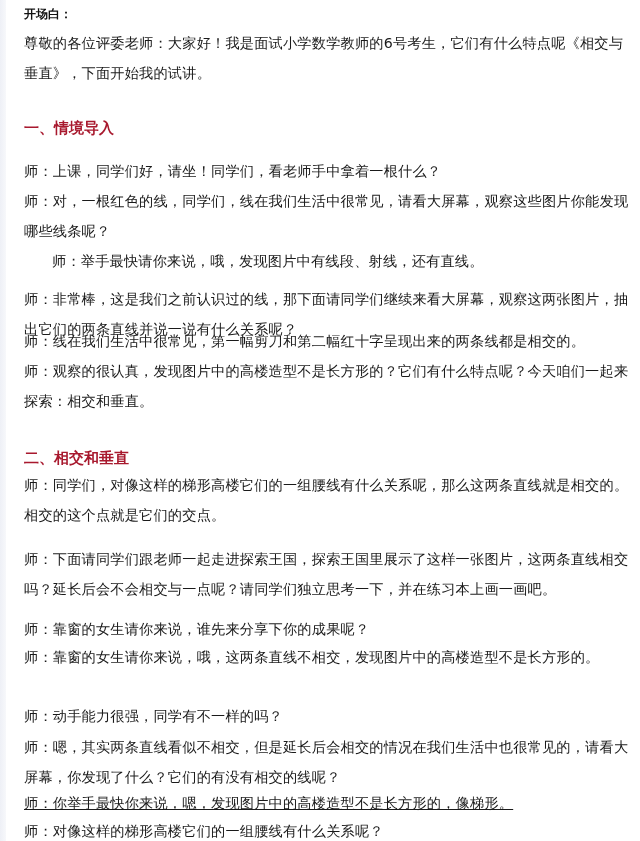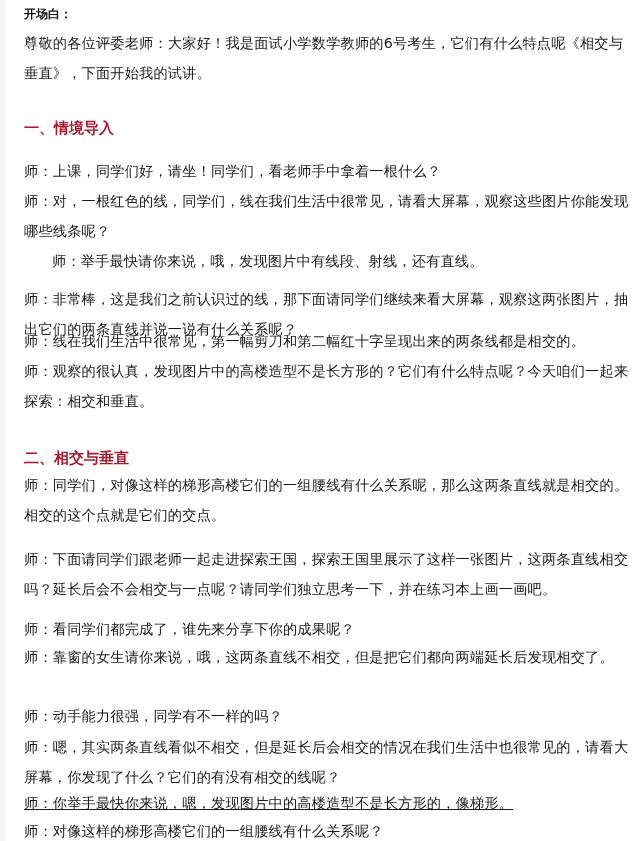--- a/index.html
+++ b/index.html
@@ -48,7 +48,7 @@
   <div class="p" style="top:326px;">师：线在我们生活中很常见，第一幅剪刀和第二幅红十字呈现出来的两条线都是相交的。</div>
   <div class="p" style="top:356px;">师：观察的很认真，发现图片中的高楼造型不是长方形的？它们有什么特点呢？今天咱们一起来探索：相交和垂直。</div>
 
-  <div class="h" style="top:446px;">二、相交与垂直</div>
+  <div class="h" style="top:446px;">二、相交和垂直</div>
   <div class="p" style="top:470px;">师：同学们，对像这样的梯形高楼它们的一组腰线有什么关系呢，那么这两条直线就是相交的。相交的这个点就是它们的交点。</div>
   <div class="p" style="top:544px;">师：下面请同学们跟老师一起走进探索王国，探索王国里展示了这样一张图片，这两条直线相交吗？延长后会不会相交与一点呢？请同学们独立思考一下，并在练习本上画一画吧。</div>
   <div class="p" style="top:614px;">师：看同学们都完成了，谁先来分享下你的成果呢？</div>

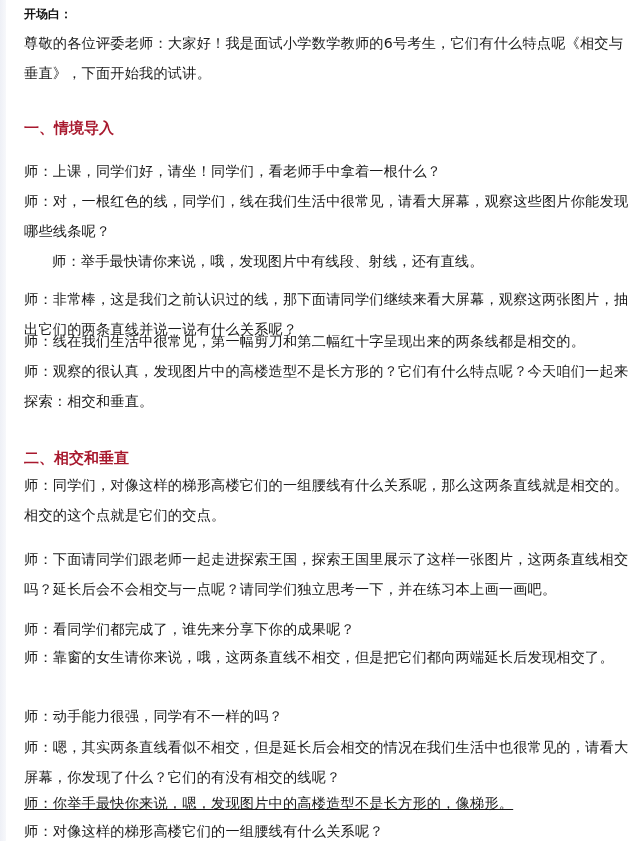--- a/index.html
+++ b/index.html
@@ -51,7 +51,7 @@
   <div class="h" style="top:446px;">二、相交和垂直</div>
   <div class="p" style="top:470px;">师：同学们，对像这样的梯形高楼它们的一组腰线有什么关系呢，那么这两条直线就是相交的。相交的这个点就是它们的交点。</div>
   <div class="p" style="top:544px;">师：下面请同学们跟老师一起走进探索王国，探索王国里展示了这样一张图片，这两条直线相交吗？延长后会不会相交与一点呢？请同学们独立思考一下，并在练习本上画一画吧。</div>
-  <div class="p" style="top:614px;">师：看同学们都完成了，谁先来分享下你的成果呢？</div>
+  <div class="p" style="top:614px;">师：靠窗的女生请你来说，谁先来分享下你的成果呢？</div>
   <div class="p" style="top:642px;">师：靠窗的女生请你来说，哦，这两条直线不相交，但是把它们都向两端延长后发现相交了。</div>
   <div class="p" style="top:702px;font-family:Liberation Mono, monospace;">师：动手能力很强，同学有不一样的吗？</div>
   <div class="p" style="top:732px;">师：嗯，其实两条直线看似不相交，但是延长后会相交的情况在我们生活中也很常见的，请看大屏幕，你发现了什么？它们的有没有相交的线呢？</div>

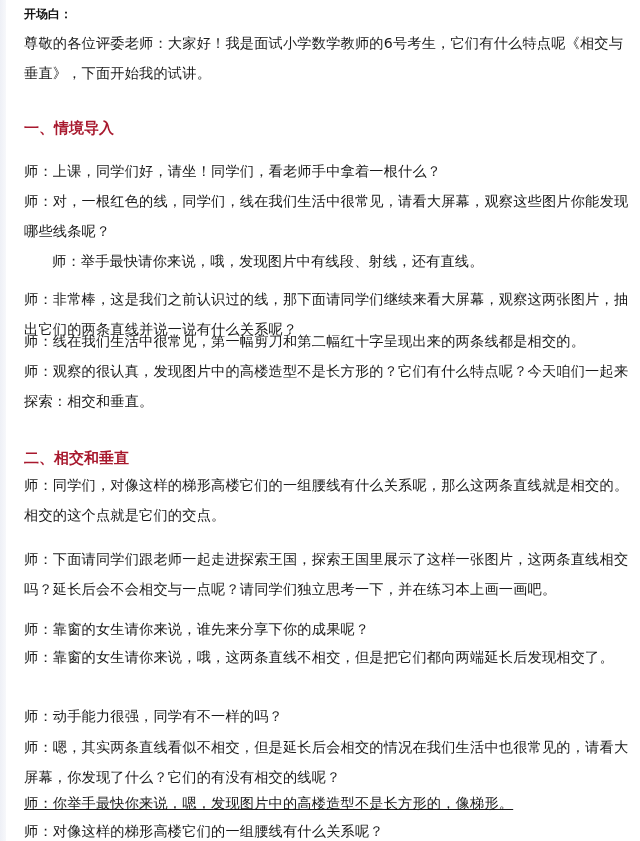--- a/index.html
+++ b/index.html
@@ -52,7 +52,7 @@
   <div class="p" style="top:470px;">师：同学们，对像这样的梯形高楼它们的一组腰线有什么关系呢，那么这两条直线就是相交的。相交的这个点就是它们的交点。</div>
   <div class="p" style="top:544px;">师：下面请同学们跟老师一起走进探索王国，探索王国里展示了这样一张图片，这两条直线相交吗？延长后会不会相交与一点呢？请同学们独立思考一下，并在练习本上画一画吧。</div>
   <div class="p" style="top:614px;">师：靠窗的女生请你来说，谁先来分享下你的成果呢？</div>
-  <div class="p" style="top:642px;">师：靠窗的女生请你来说，哦，这两条直线不相交，但是把它们都向两端延长后发现相交了。</div>
+  <div class="p" style="top:642px;">师：靠窗的女生请你来说，哦，这两条直线不相交，发现图片中的高楼造型不是长方形的。</div>
   <div class="p" style="top:702px;font-family:Liberation Mono, monospace;">师：动手能力很强，同学有不一样的吗？</div>
   <div class="p" style="top:732px;">师：嗯，其实两条直线看似不相交，但是延长后会相交的情况在我们生活中也很常见的，请看大屏幕，你发现了什么？它们的有没有相交的线呢？</div>
   <div class="p" style="top:788px;text-decoration:underline;">师：你举手最快你来说，嗯，发现图片中的高楼造型不是长方形的，像梯形。</div>

